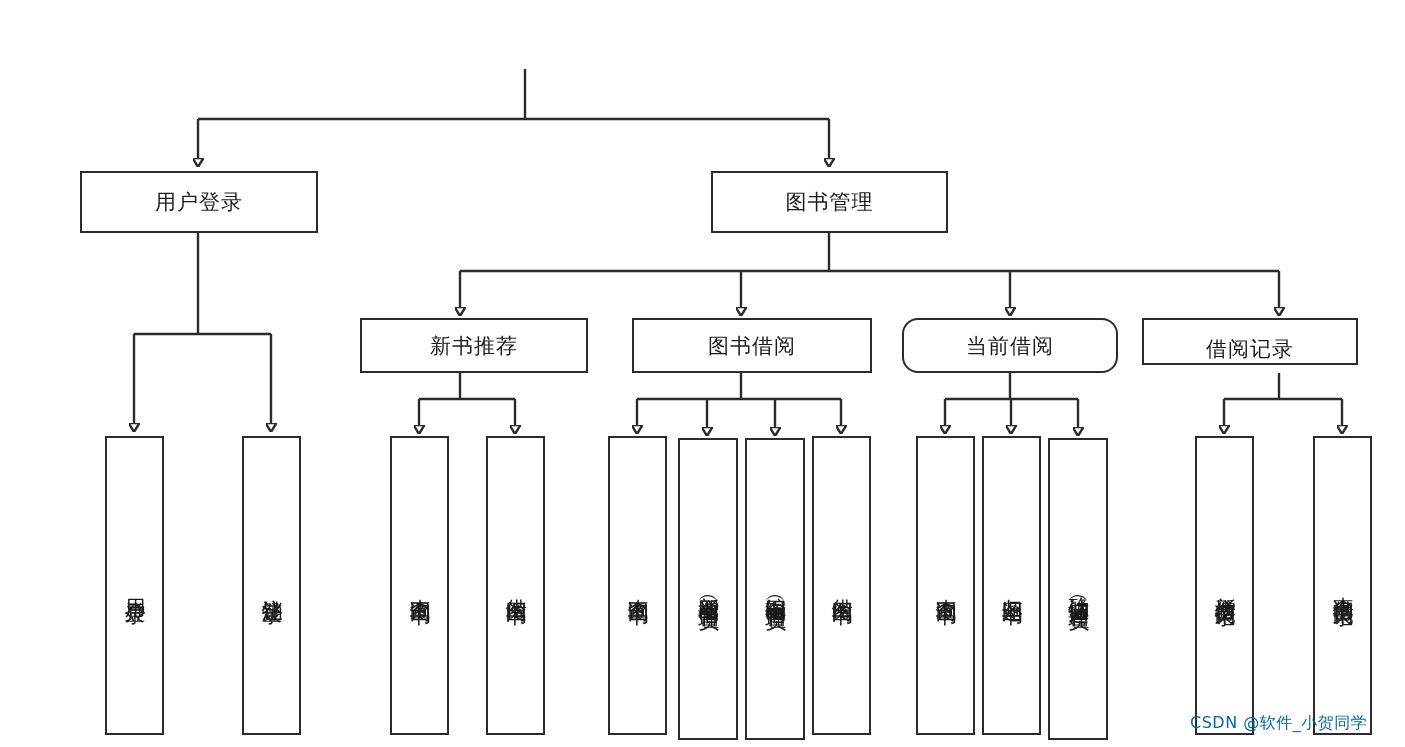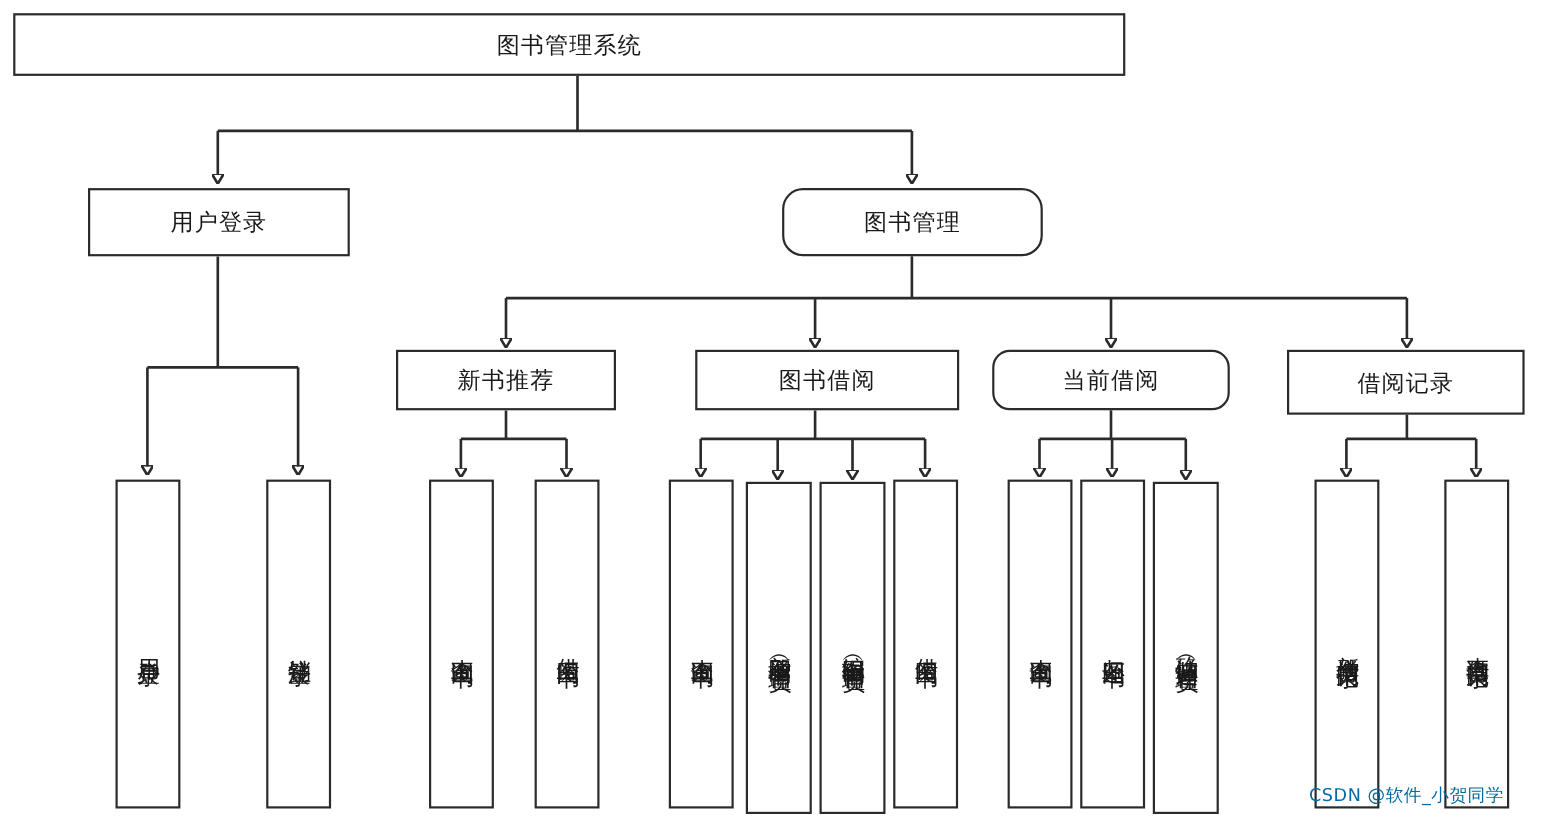--- a/index.html
+++ b/index.html
@@ -71,9 +71,6 @@
     <line x1="1342" y1="399" x2="1342" y2="426" marker-end="url(#arrow)"></line>
   </svg>
 
-  <div class="node h" style="left:12px;top:12px;width:1011px;height:57px;">
-    <span>图书管理系统</span>
-  </div>
 
   <div class="node h" style="left:80px;top:171px;width:238px;height:62px;">
     <span>用户登录</span>

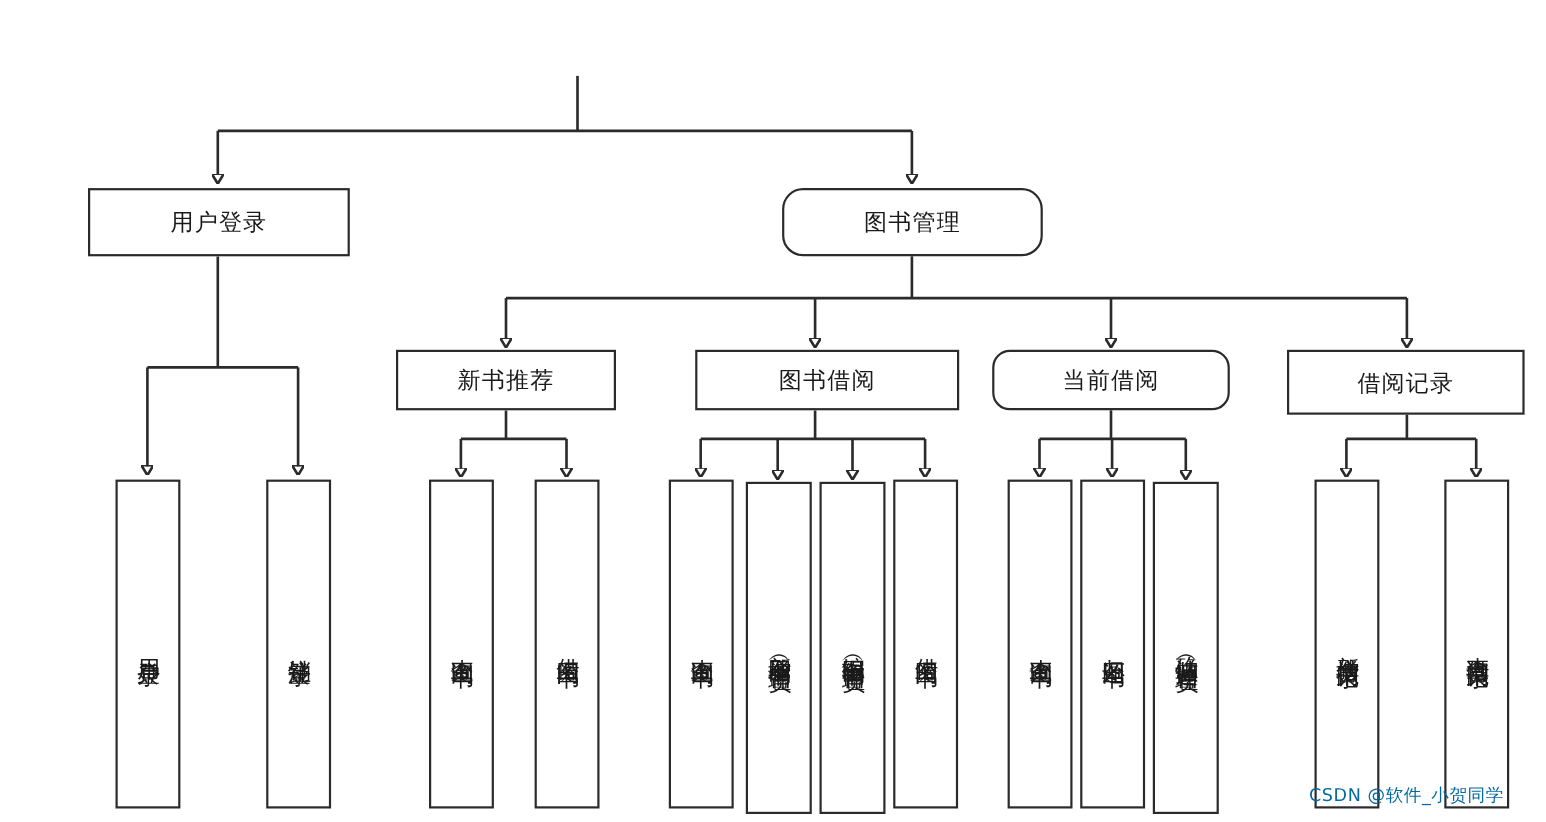--- a/index.html
+++ b/index.html
@@ -75,7 +75,7 @@
   <div class="node h" style="left:80px;top:171px;width:238px;height:62px;">
     <span>用户登录</span>
   </div>
-  <div class="node h" style="left:711px;top:171px;width:237px;height:62px;border-radius:19px;">
+  <div class="node h" style="left:711px;top:171px;width:237px;height:62px;">
     <span>图书管理</span>
   </div>
 

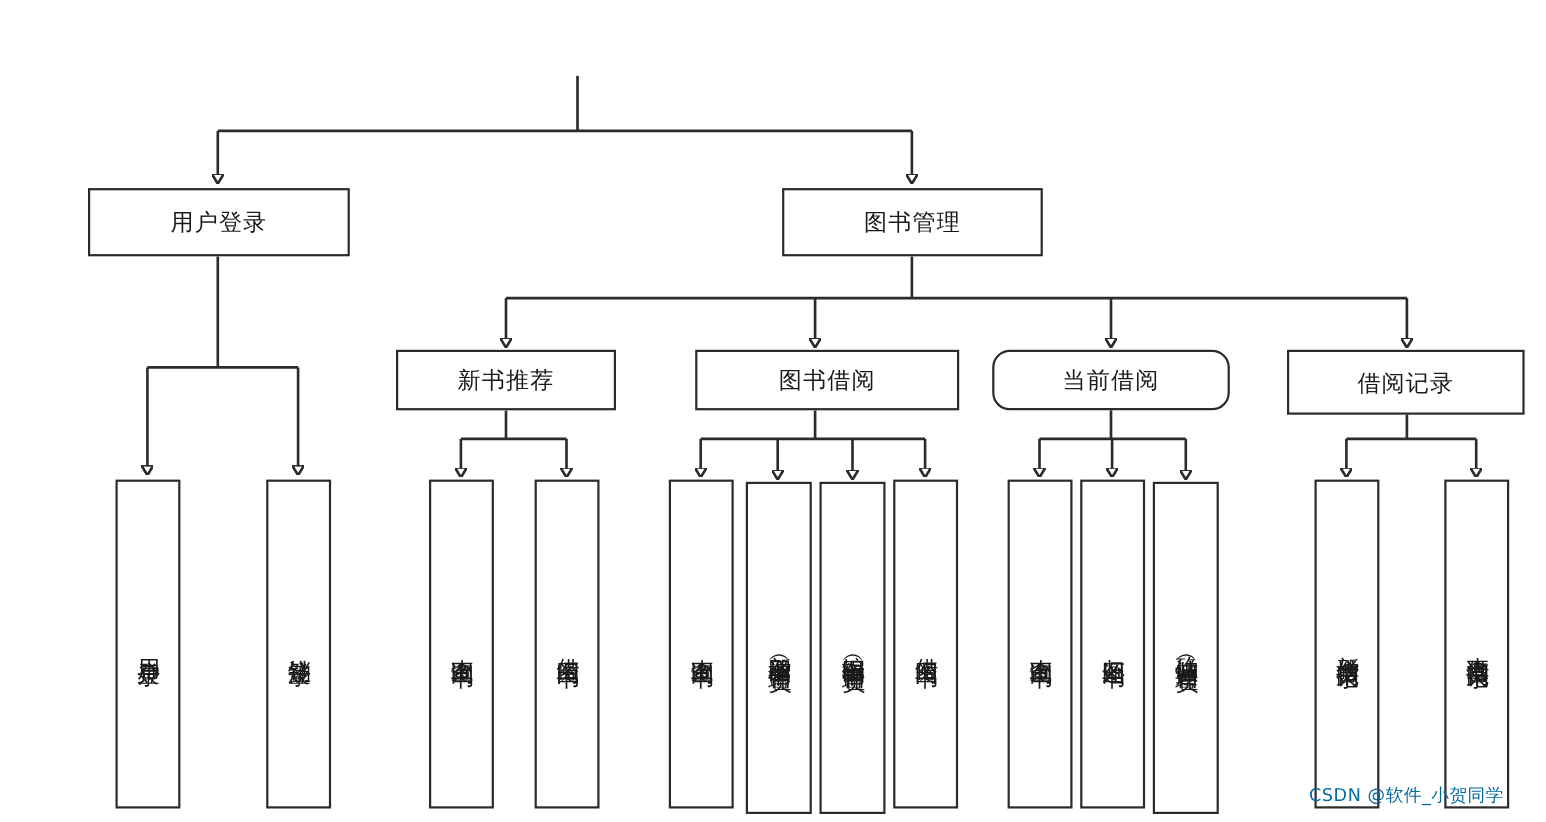--- a/index.html
+++ b/index.html
@@ -79,7 +79,7 @@
     <span>图书管理</span>
   </div>
 
-  <div class="node h" style="left:360px;top:318px;width:200px;height:55px;">
+  <div class="node h" style="left:360px;top:318px;width:228px;height:55px;">
     <span>新书推荐</span>
   </div>
   <div class="node h" style="left:632px;top:318px;width:240px;height:55px;">

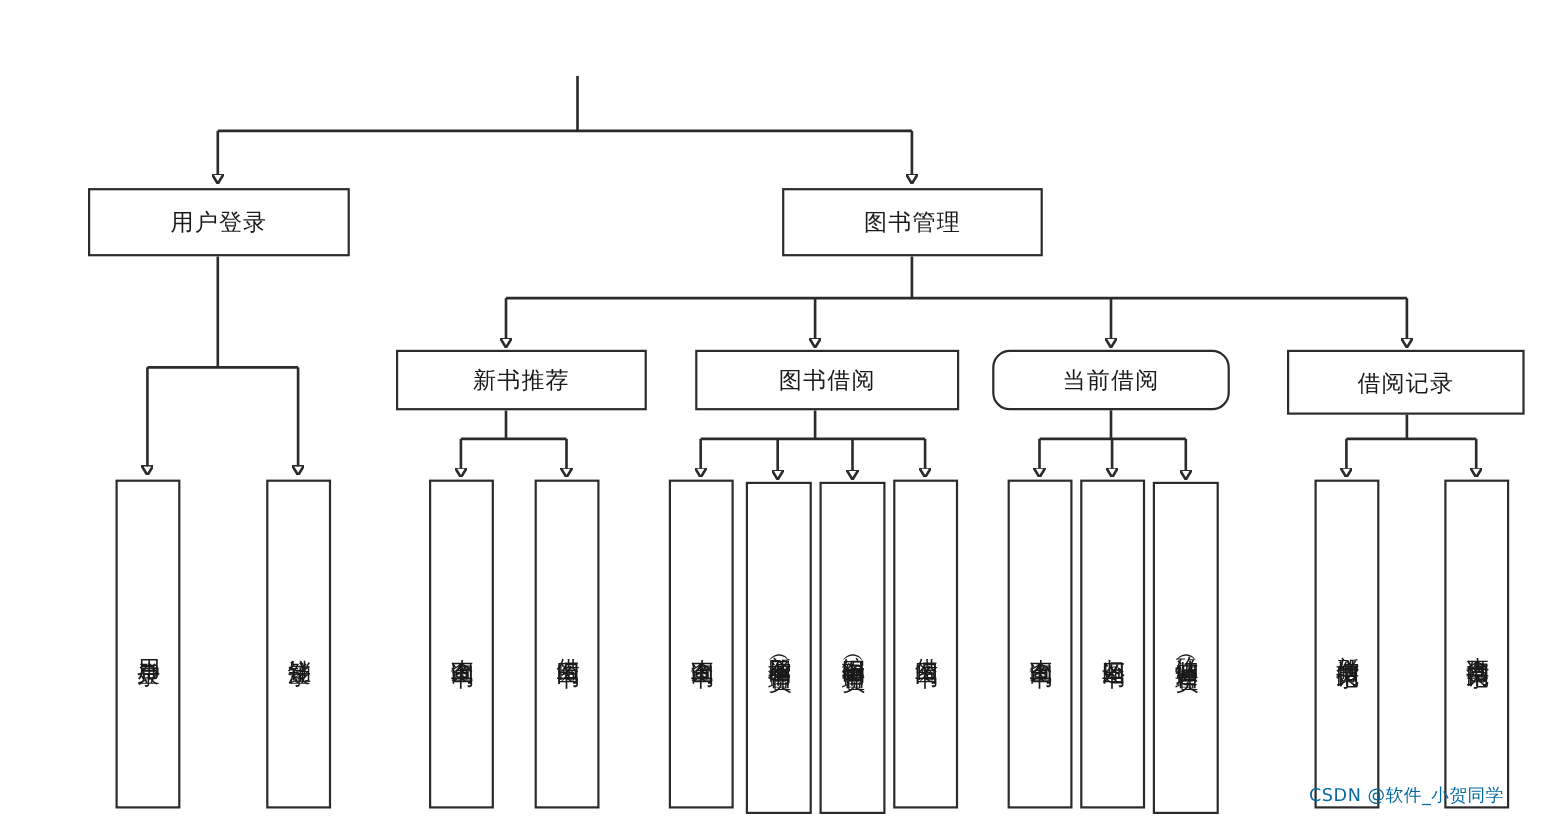--- a/index.html
+++ b/index.html
@@ -88,7 +88,7 @@
   <div class="node h" style="left:902px;top:318px;width:216px;height:55px;border-radius:16px;">
     <span>当前借阅</span>
   </div>
-  <div class="node h" style="left:1170px;top:318px;width:216px;height:59px;">
+  <div class="node h" style="left:1142px;top:318px;width:216px;height:47px;align-items:flex-end;">
     <span>借阅记录</span>
   </div>
 

